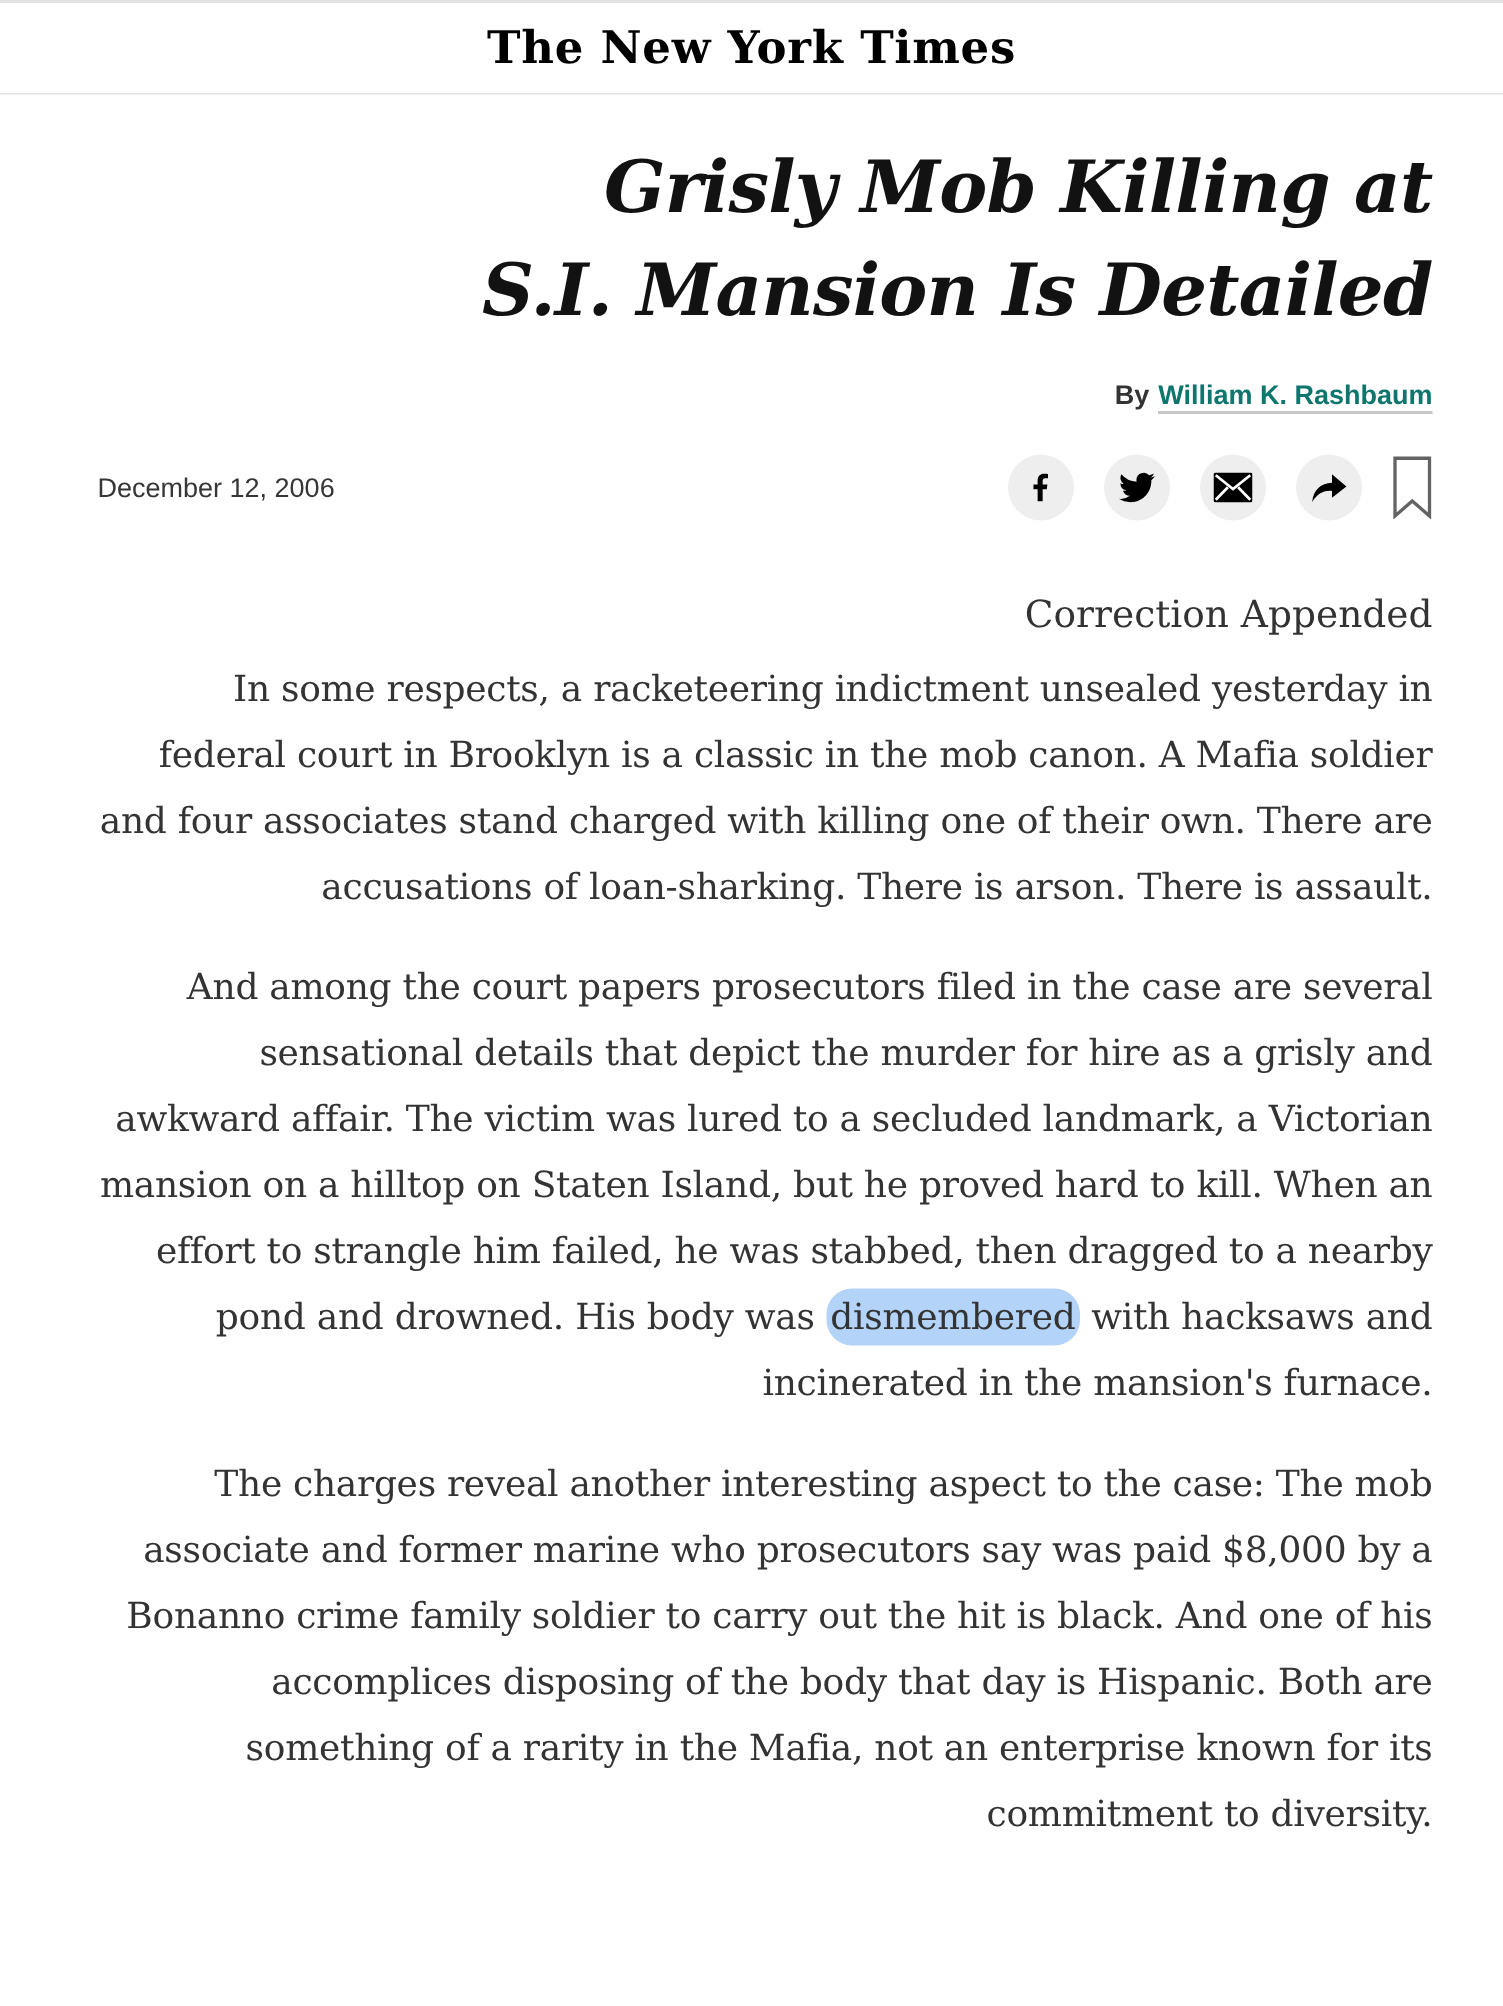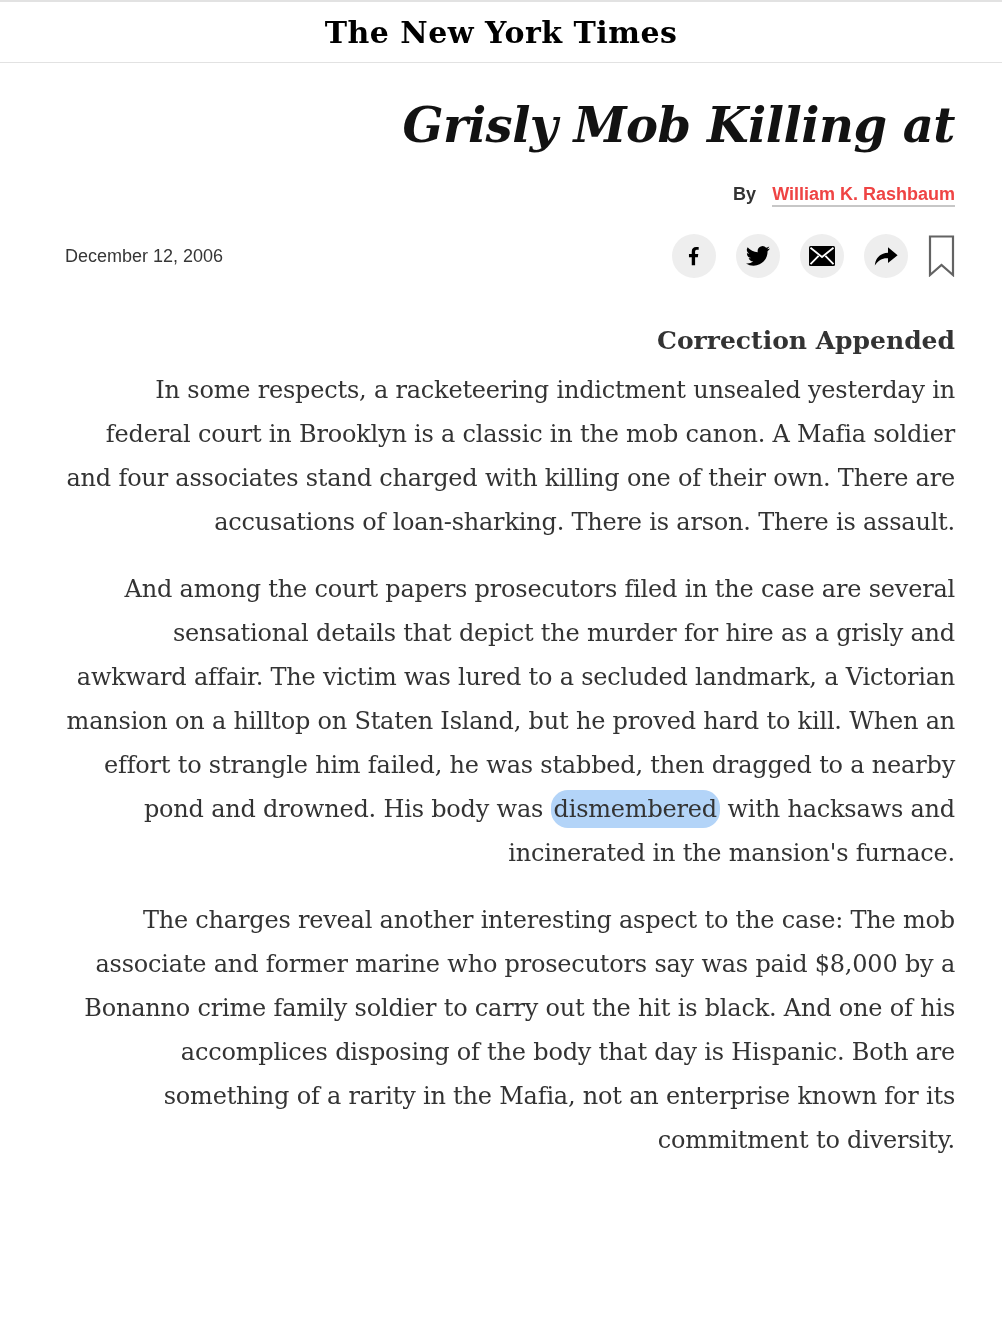--- a/index.html
+++ b/index.html
@@ -144,6 +144,7 @@
 
     <h1 class="headline">
         <span class="hl-line">Grisly Mob Killing at</span>
+        <span class="hl-line">S.I. Mansion Is Detailed</span>
       </h1>
 
     <div class="byline"><span>By</span><a class="author">William K. Rashbaum</a></div>

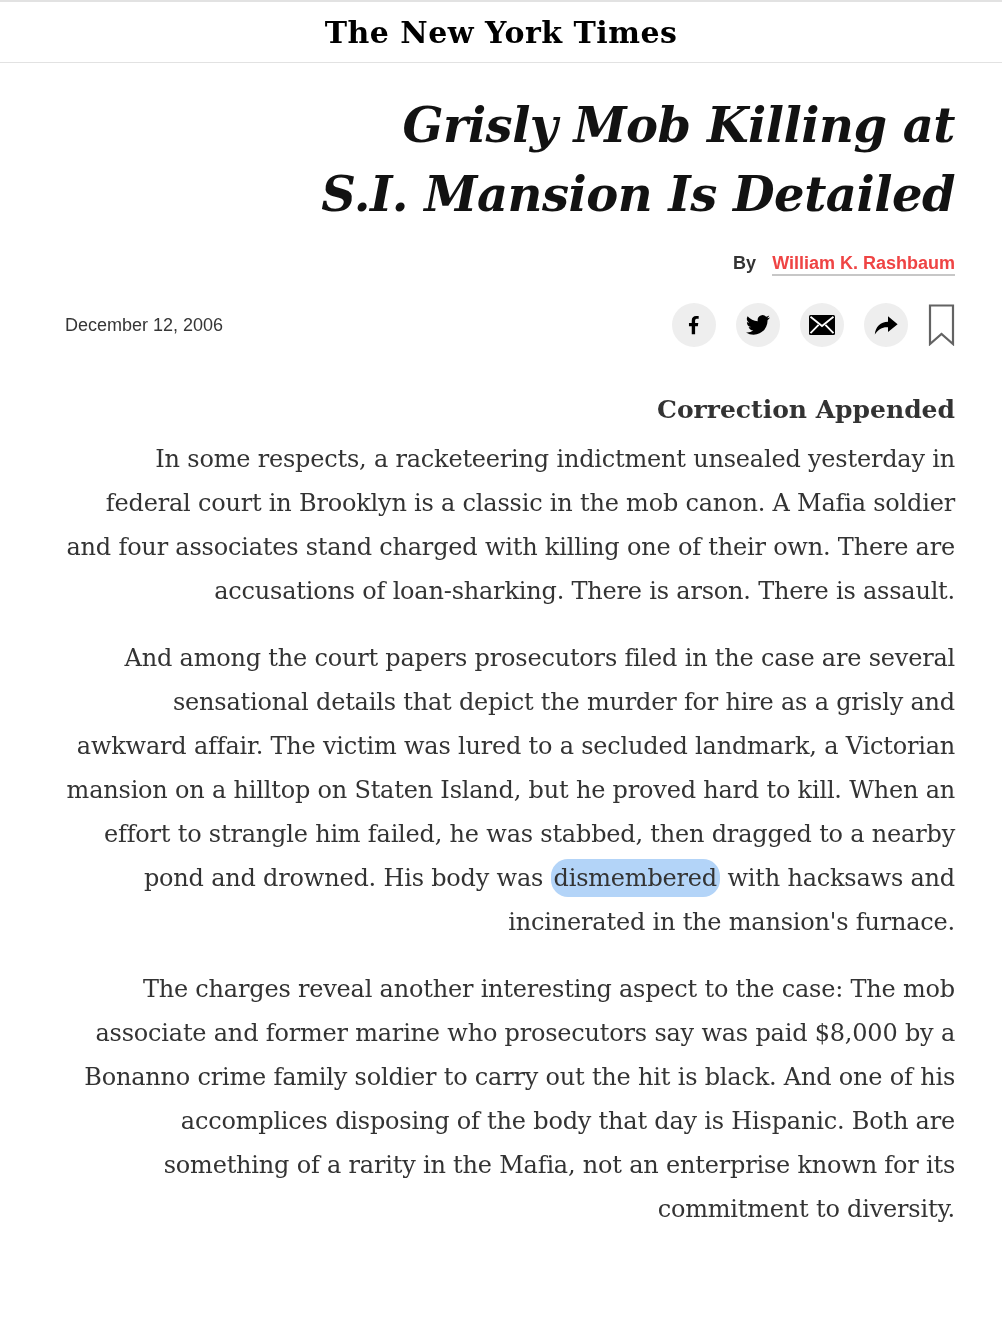--- a/index.html
+++ b/index.html
@@ -55,8 +55,8 @@
     color: #333;
   }
   .author {
-    margin-left: 16px;
-    color: #ef4444;
+    margin-left: 6px;
+    color: #0f766e;
     border-bottom: 2px solid #c7c7c7;
     padding-bottom: 1px;
     cursor: pointer;

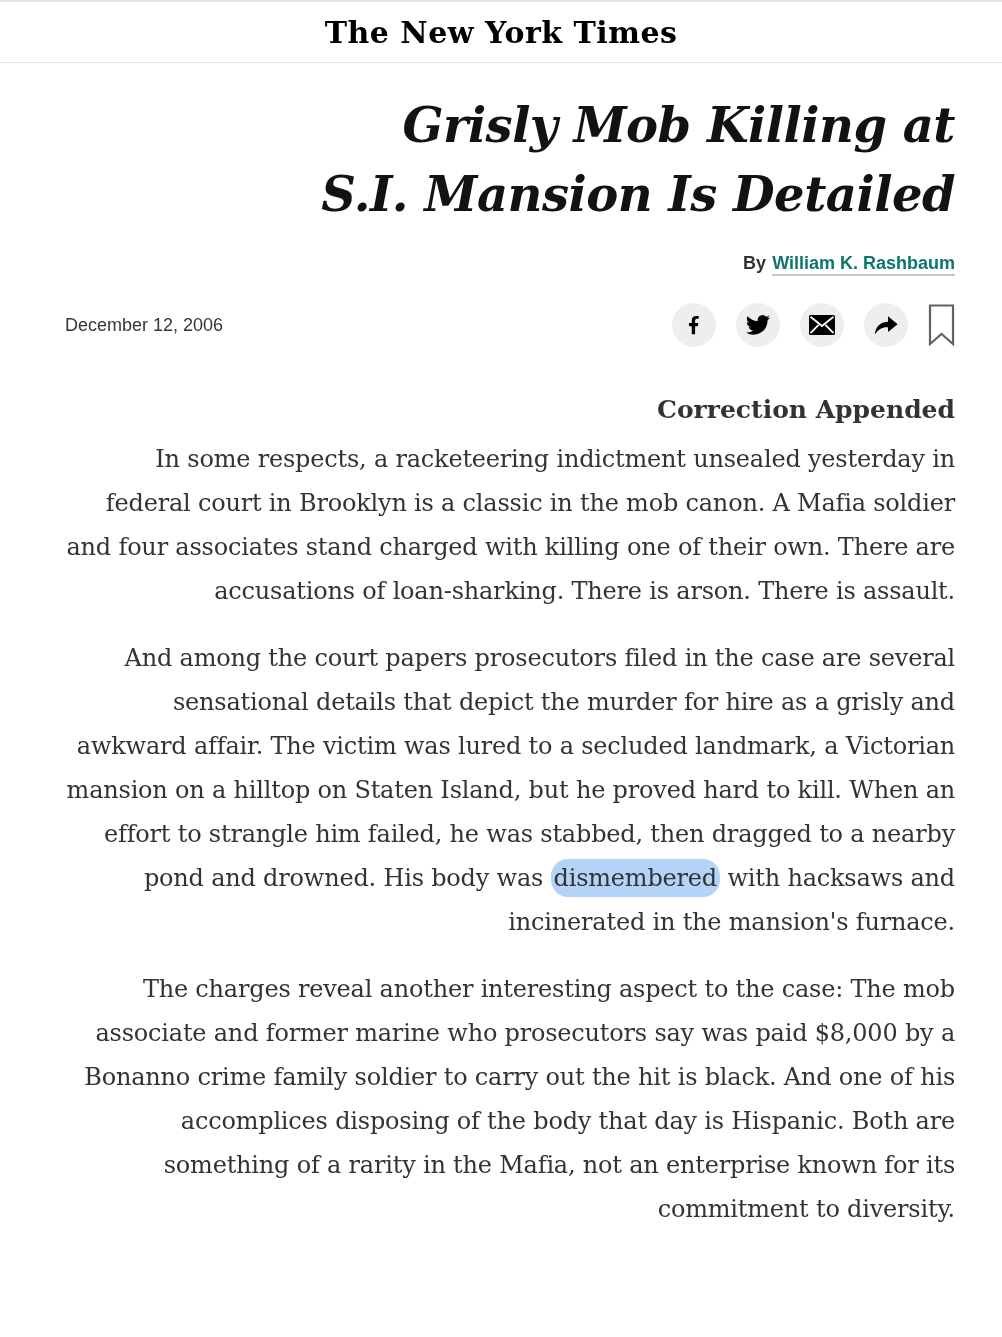--- a/index.html
+++ b/index.html
@@ -107,7 +107,7 @@
   .correction {
     margin-top: 46px;
     font-family: "DejaVu Serif", serif;
-    font-weight: 700;
+    font-weight: 400;
     font-size: 25px;
     color: #333;
     cursor: pointer;

